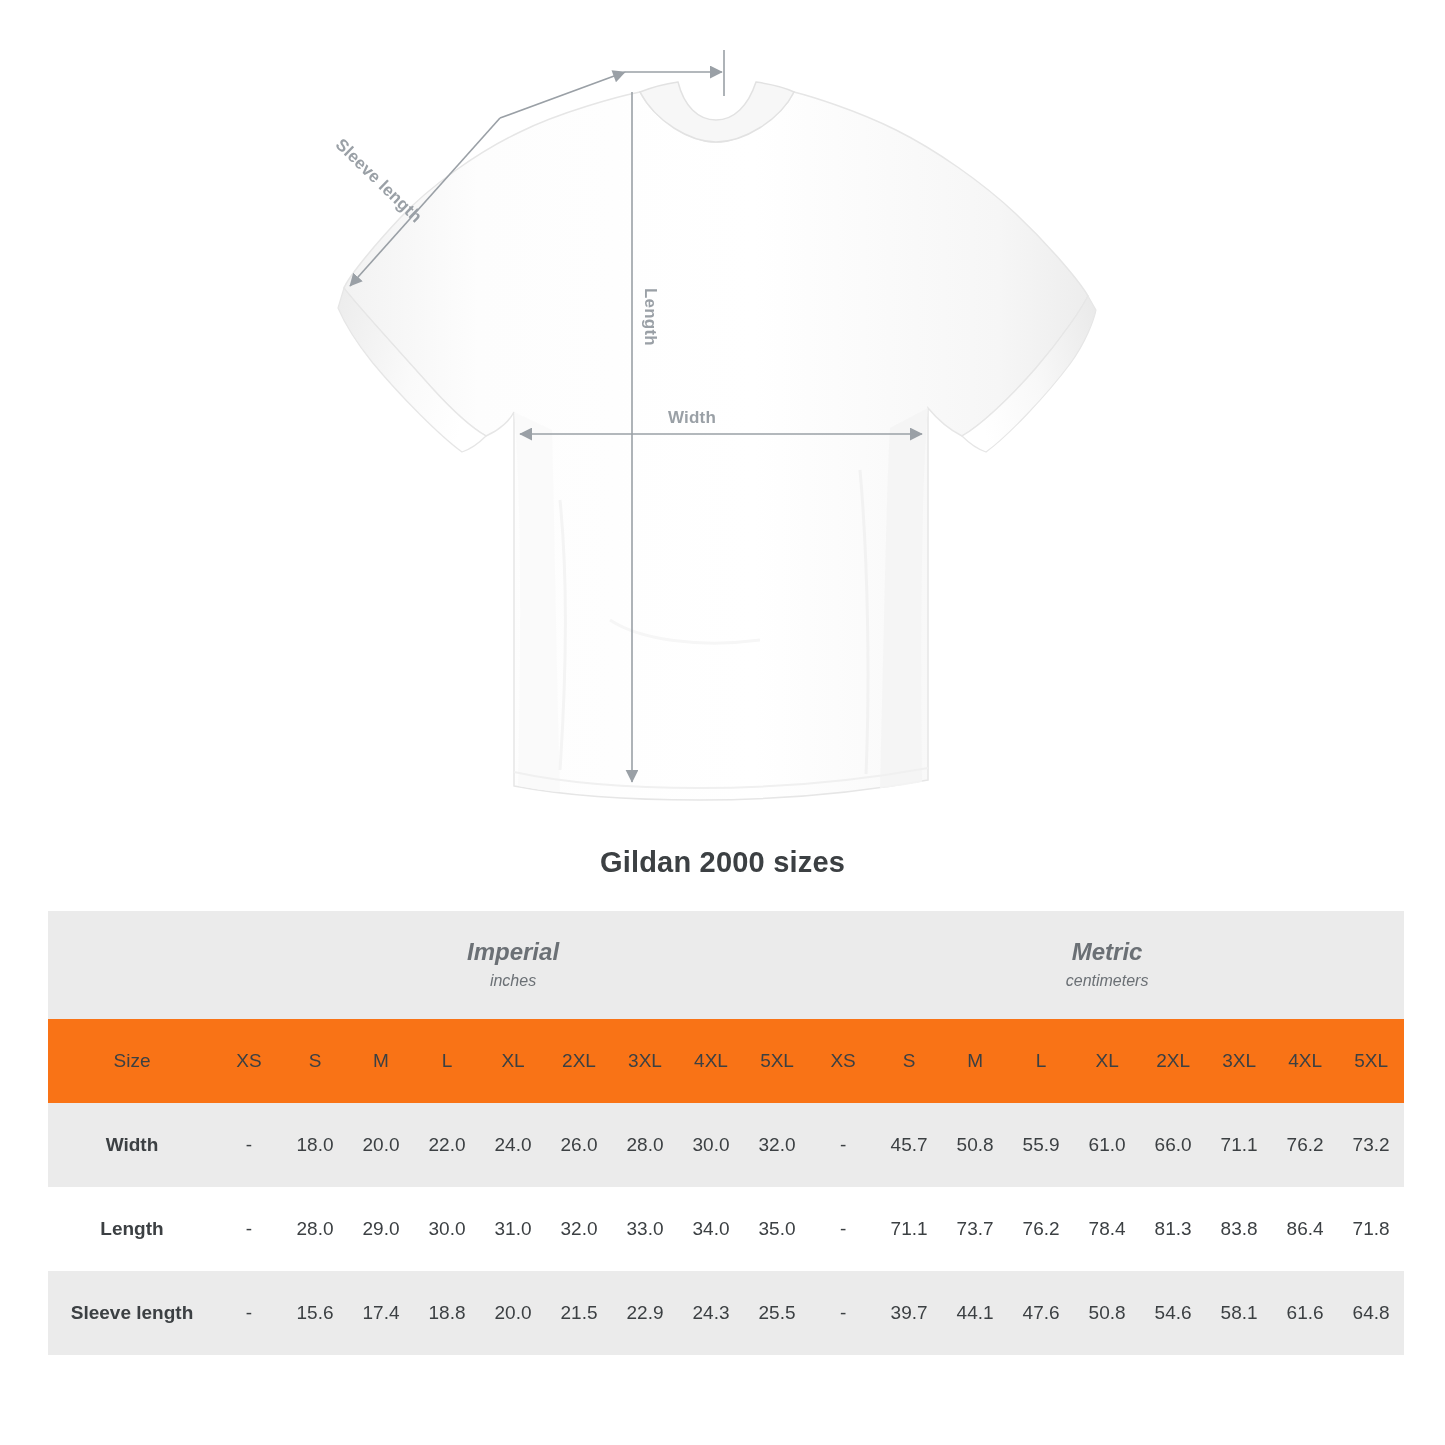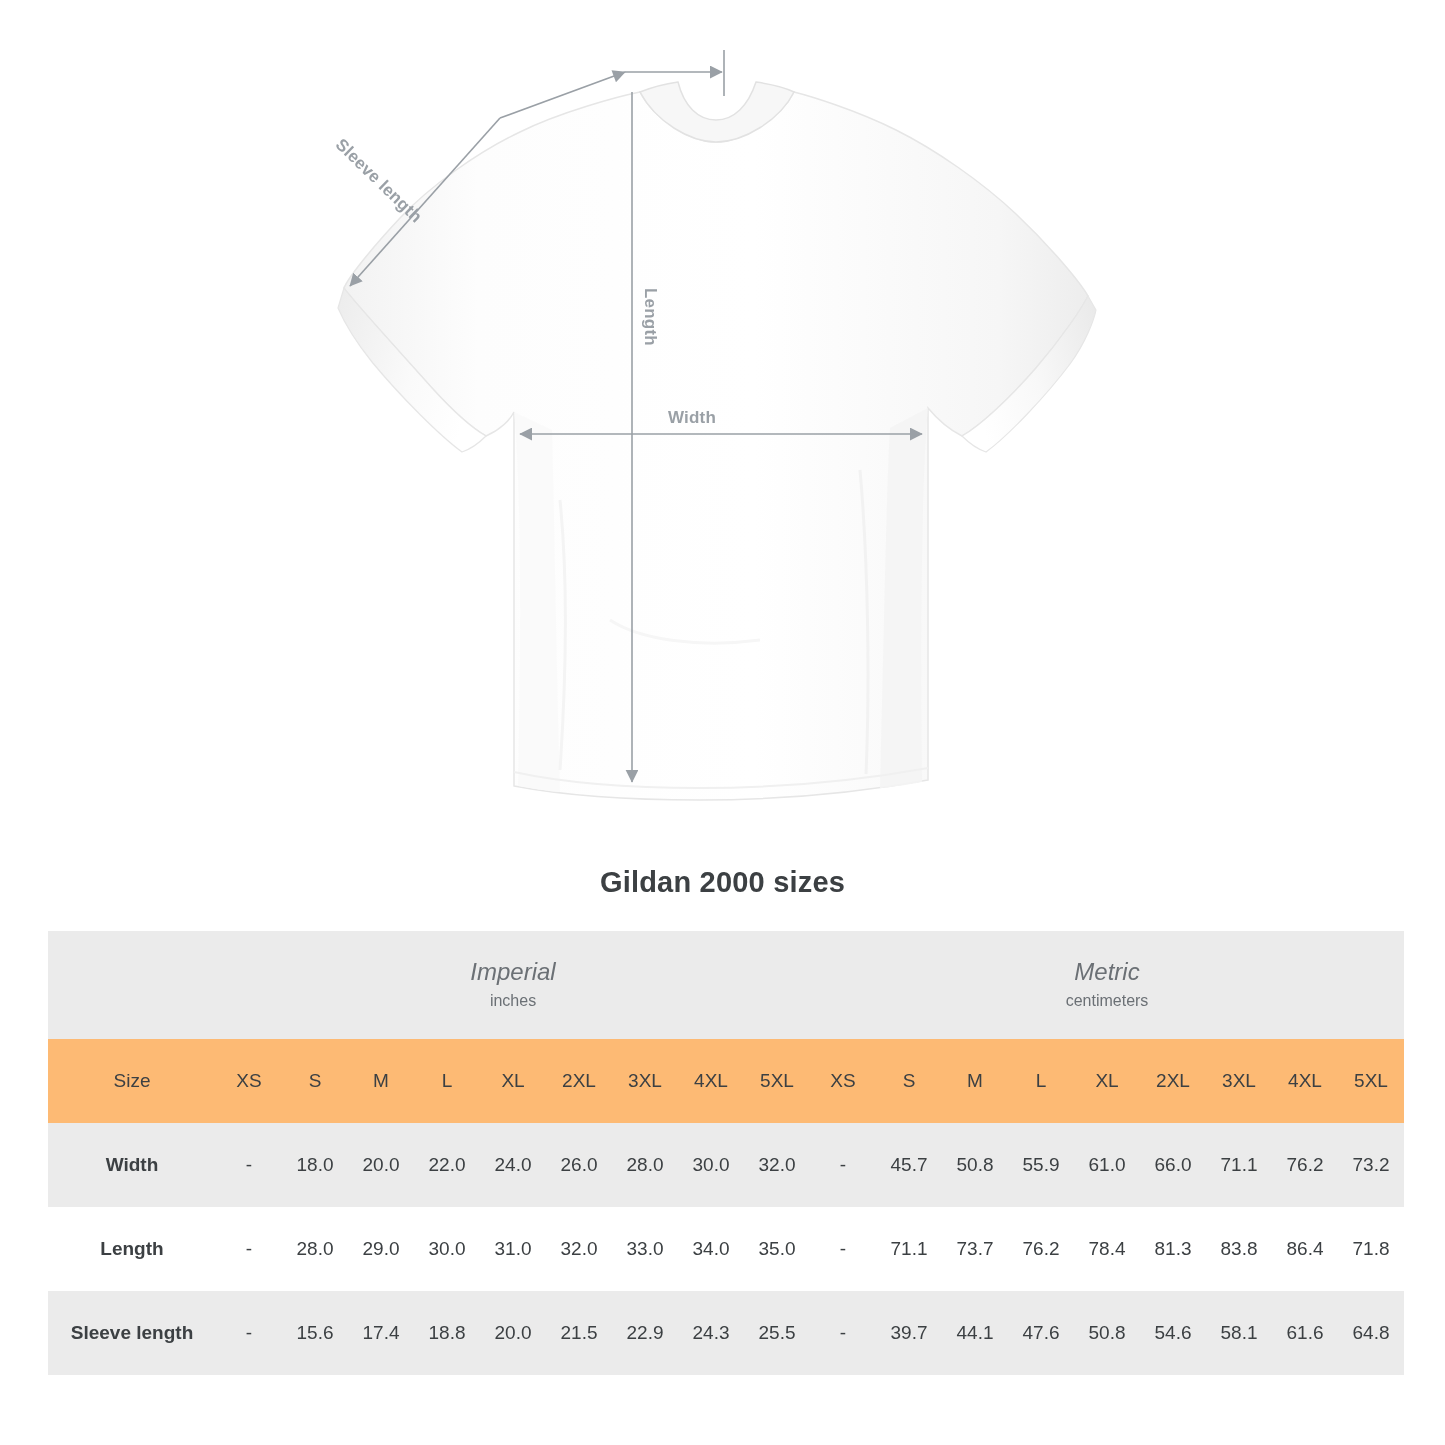--- a/index.html
+++ b/index.html
@@ -59,7 +59,7 @@
   
   .title-block {
     text-align: center;
-    margin-top: 36px;
+    margin-top: 16px;
   }
   .chart-title {
     font-size: 29px;

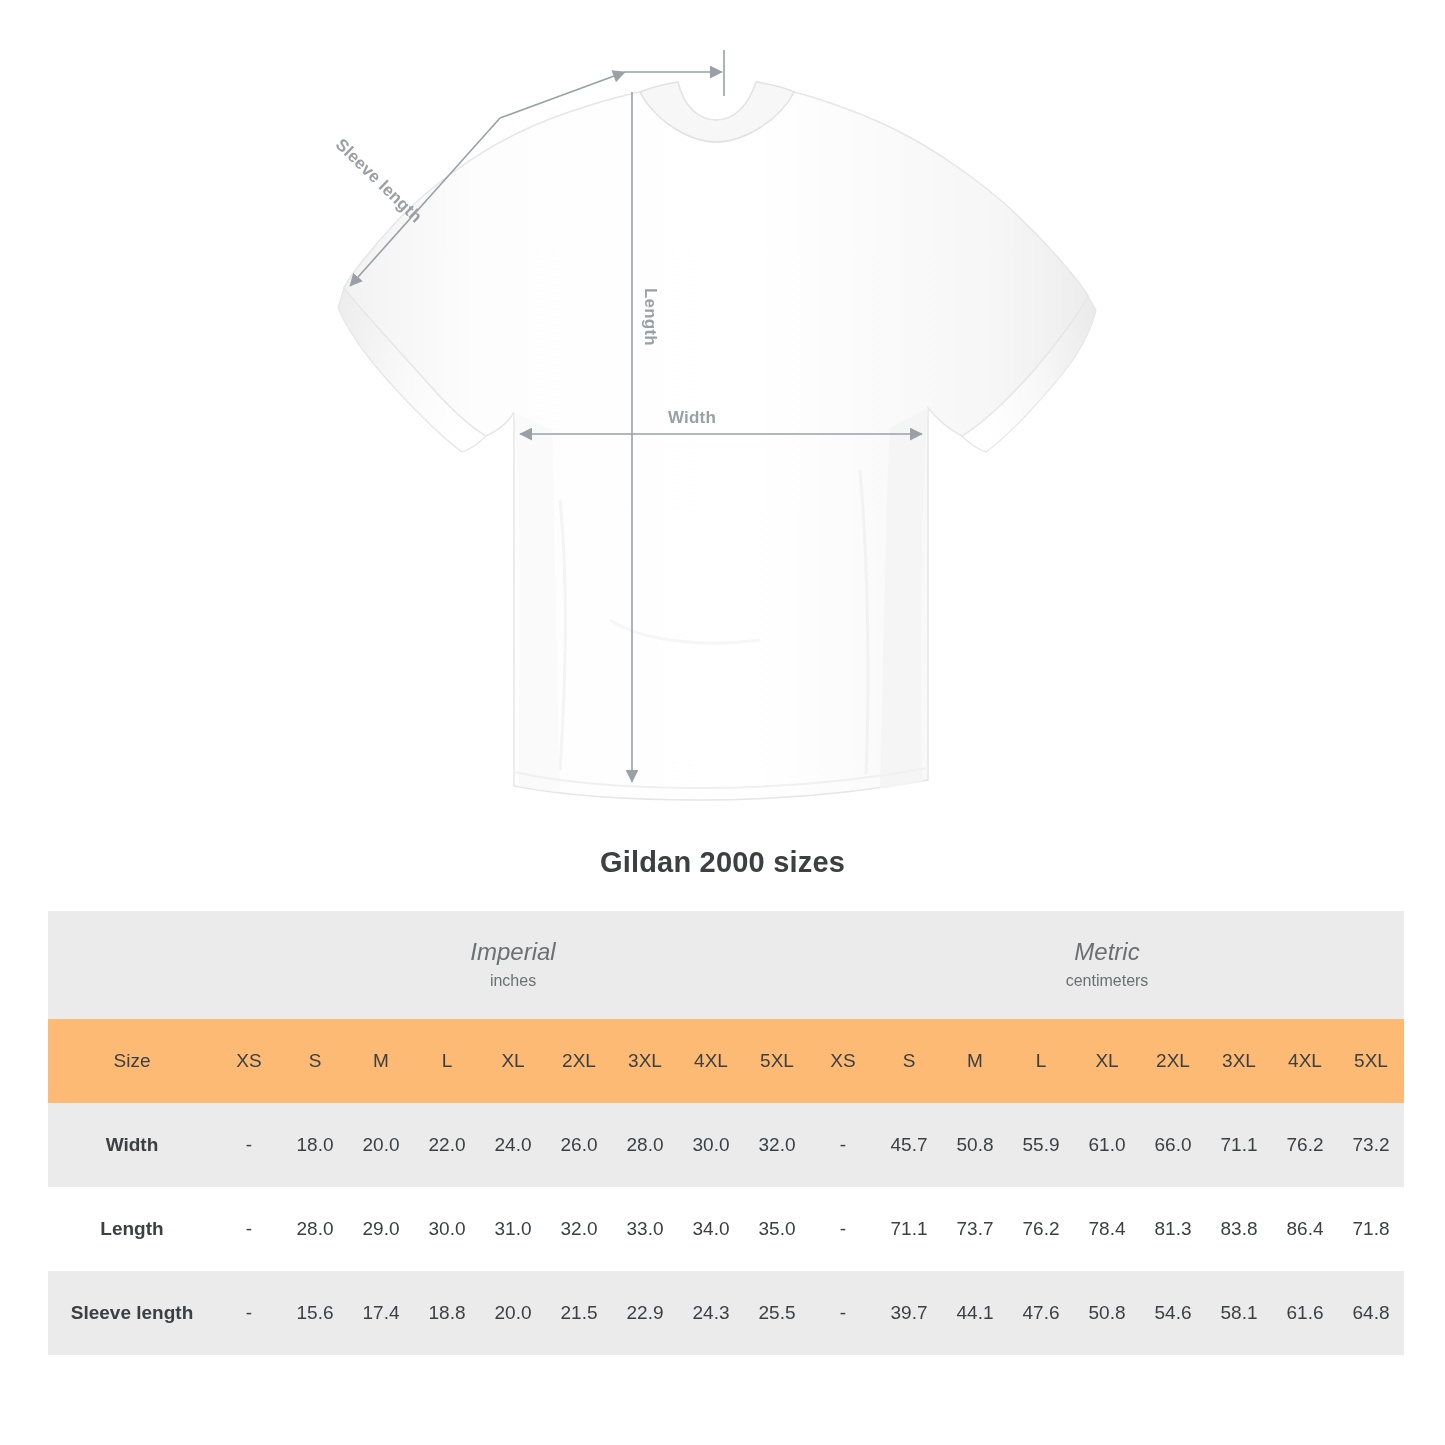--- a/index.html
+++ b/index.html
@@ -97,7 +97,7 @@
   }
   .unit-name {
     font-size: 24px;
-    font-weight: normal;
+    font-weight: bold;
     font-style: italic;
     color: #6b7075;
     line-height: 1.35;

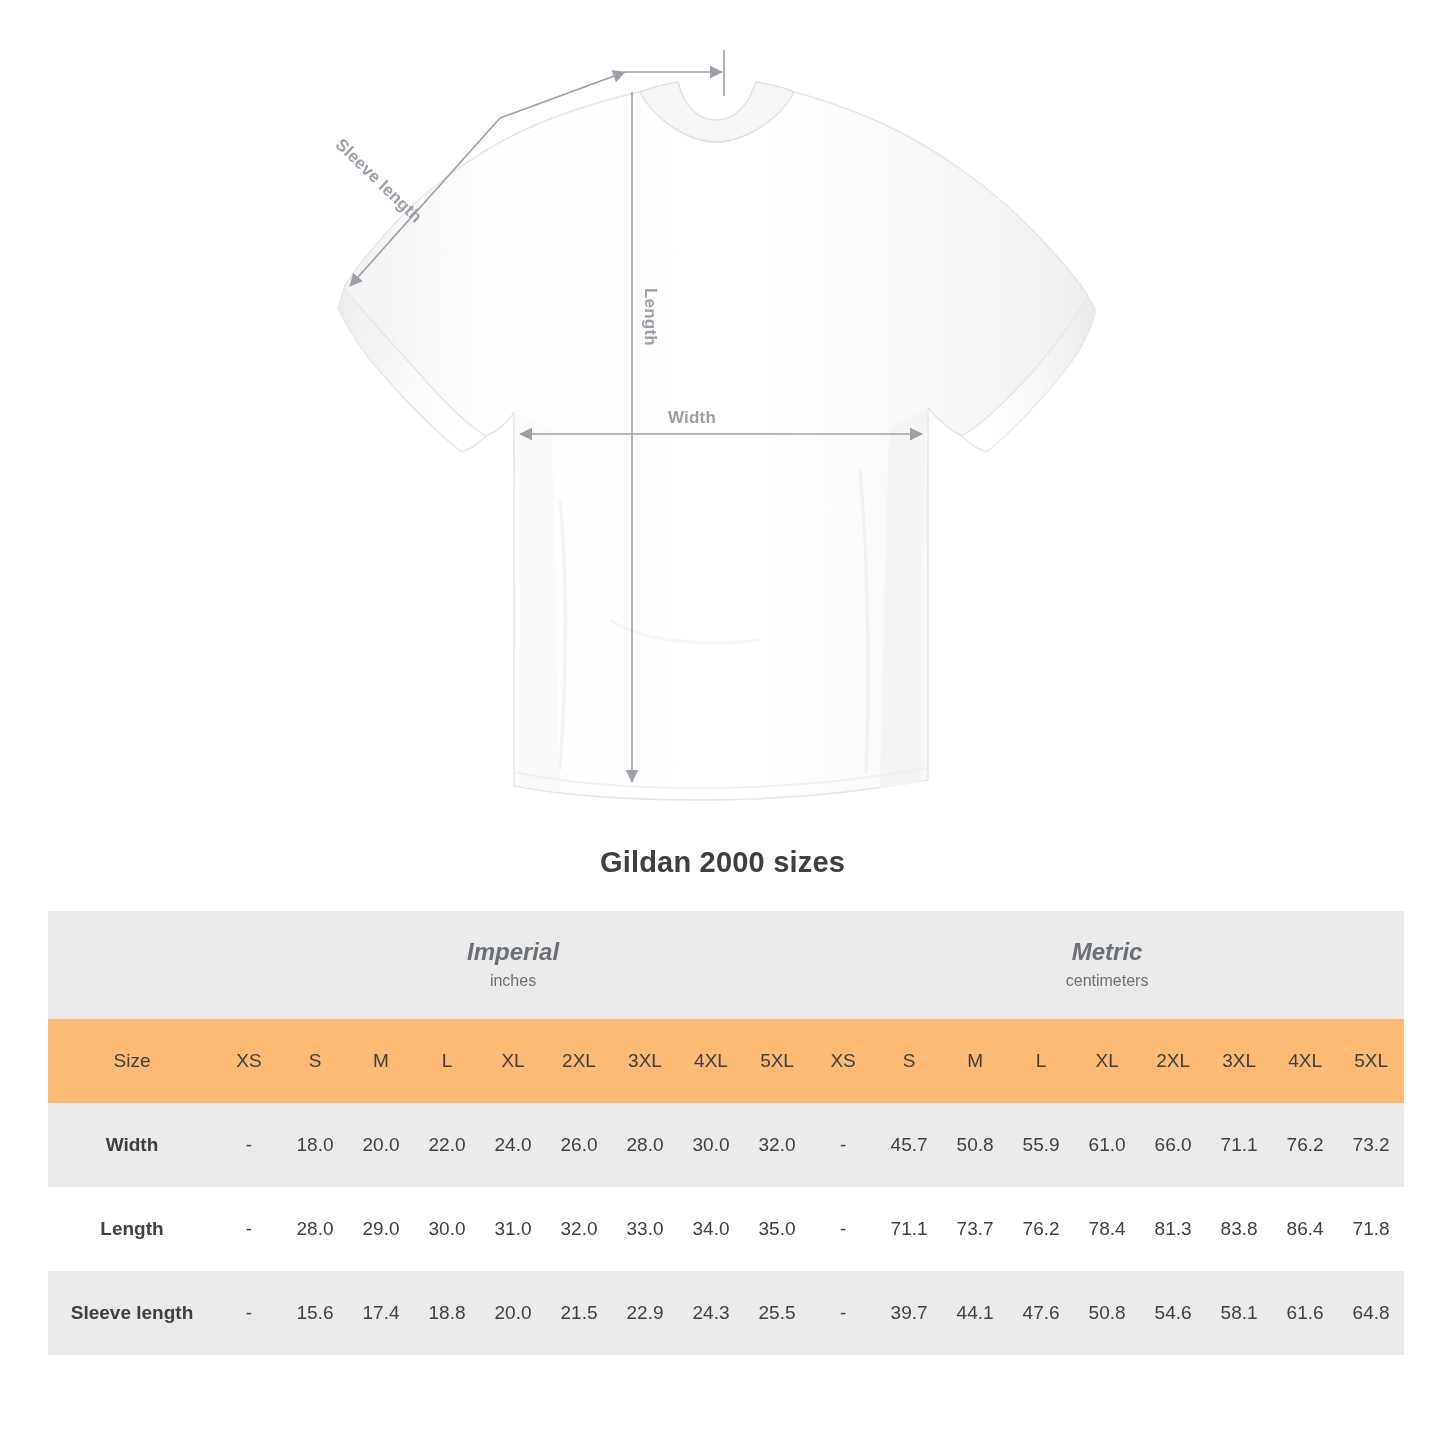--- a/index.html
+++ b/index.html
@@ -104,6 +104,7 @@
   }
   .unit-sub {
     font-size: 16px;
+    font-style: italic;
     color: #6b7075;
     line-height: 1.6;
   }

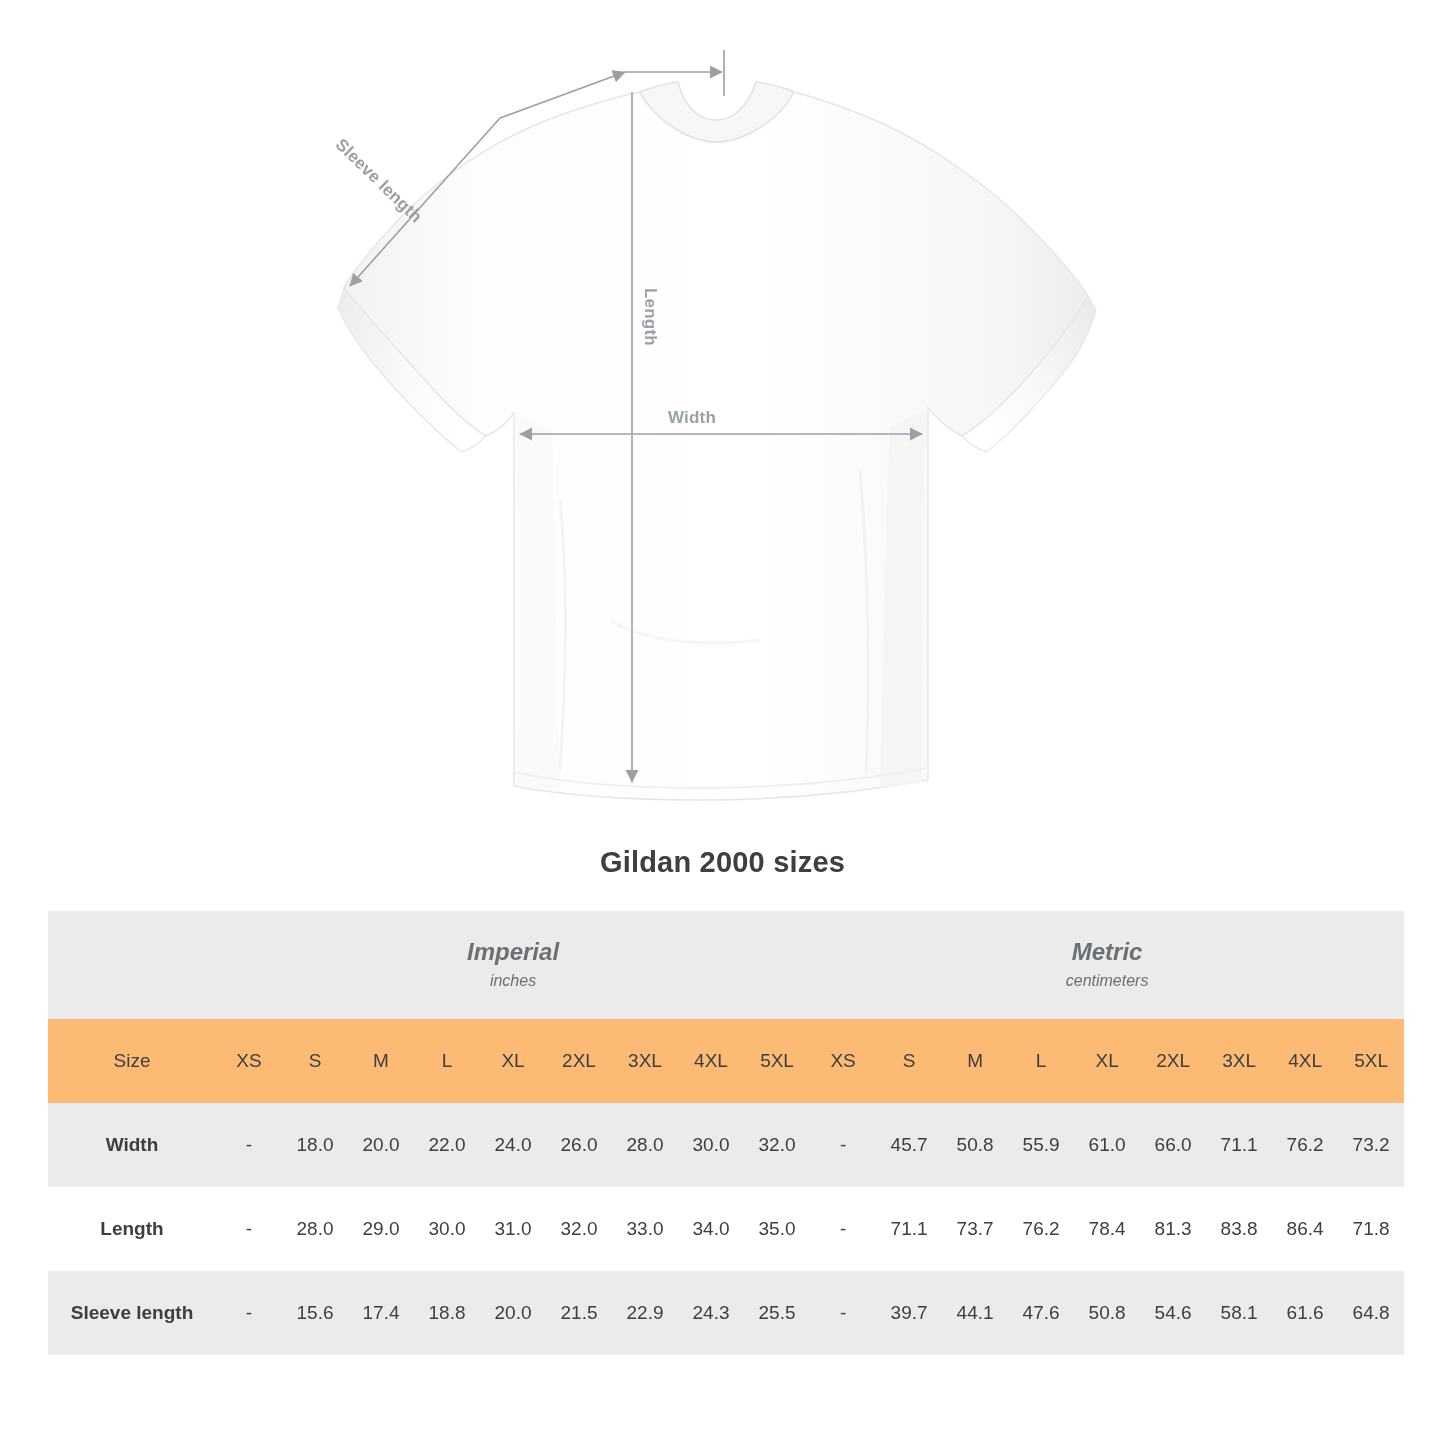--- a/index.html
+++ b/index.html
@@ -115,7 +115,7 @@
     font-size: 19px;
     font-weight: bold;
     color: #3c4043;
-    background: #fdba74;
+    background: #f97316;
   }
   .head-row td.label-cell {
     font-size: 19px;

